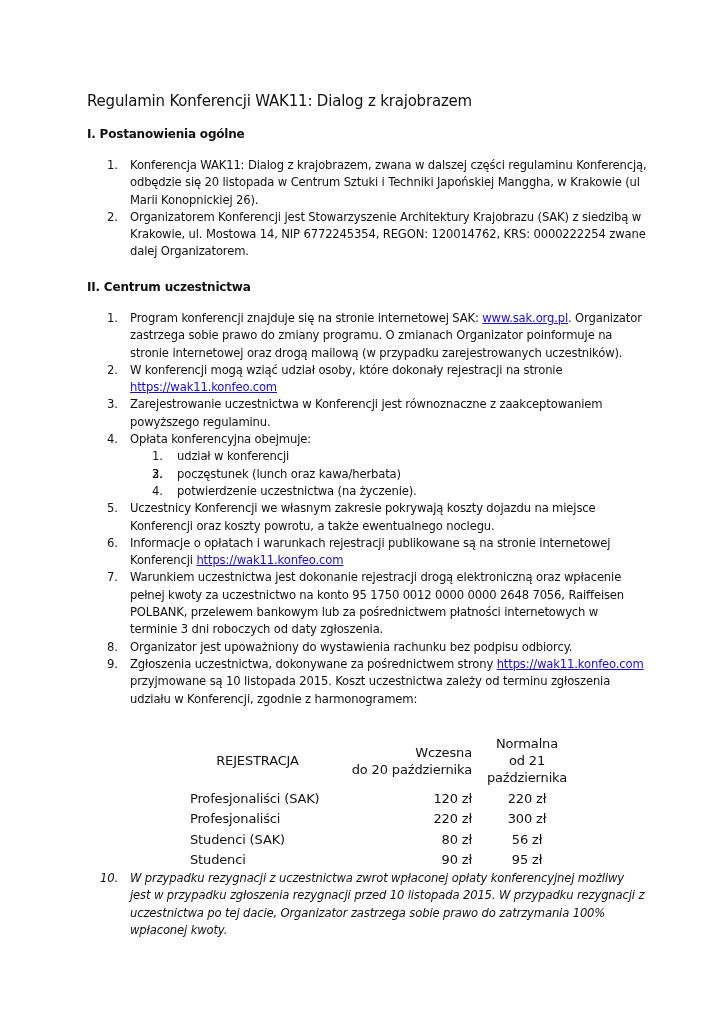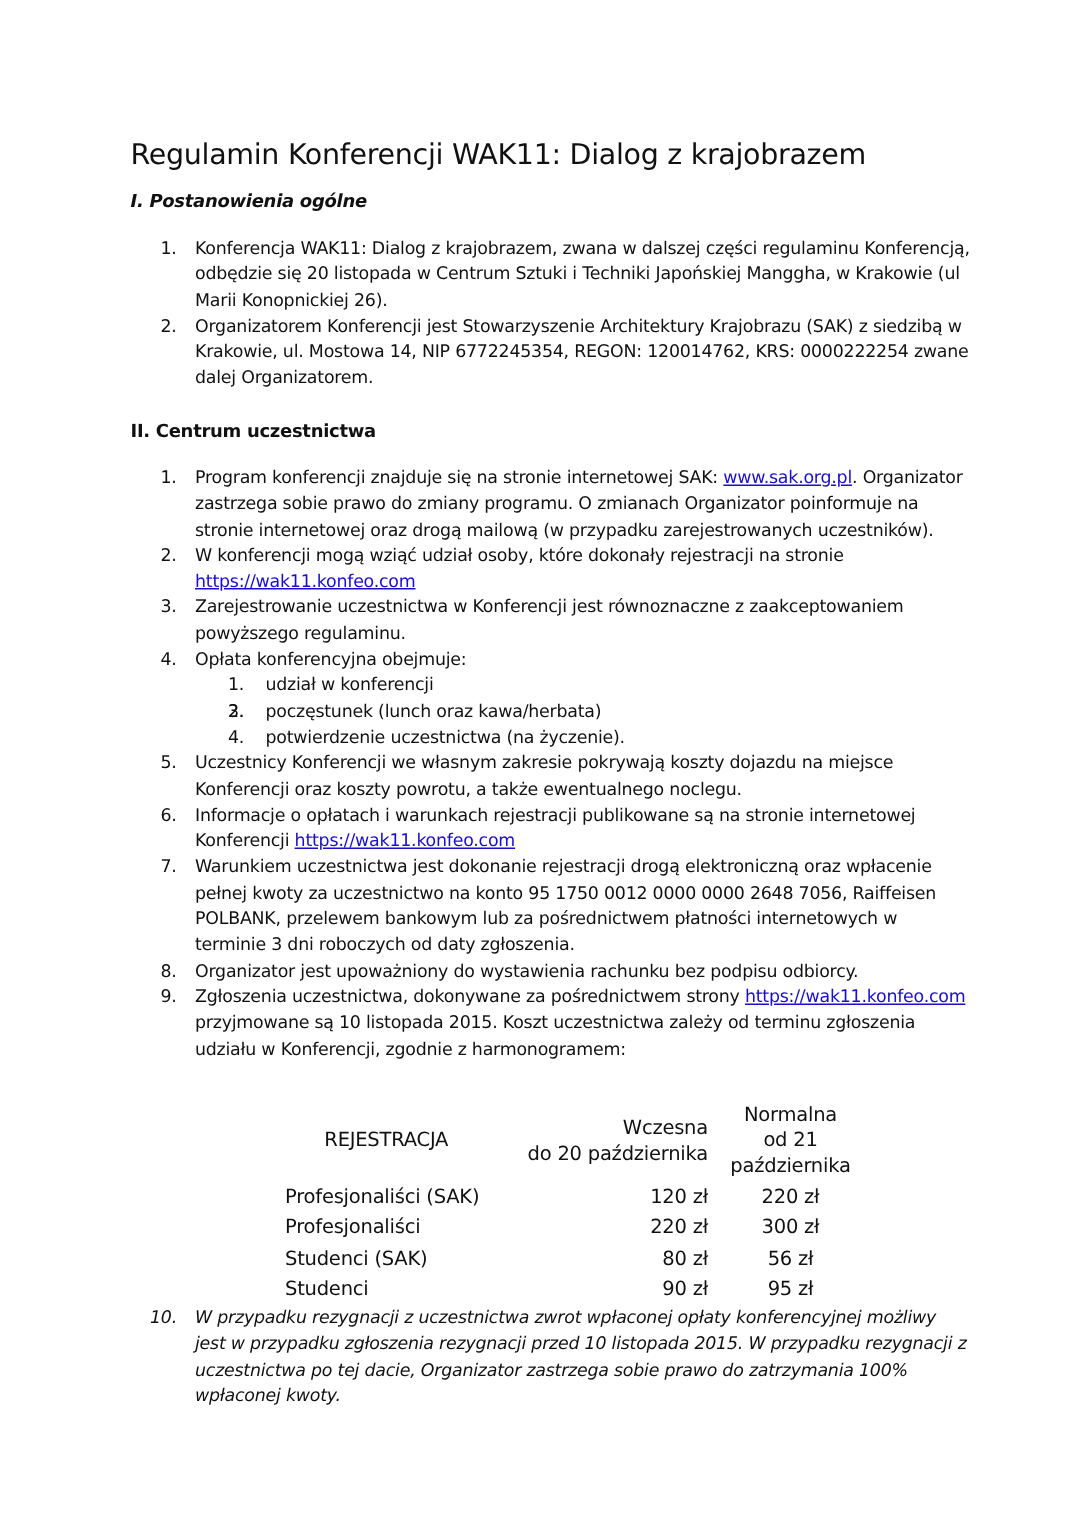--- a/index.html
+++ b/index.html
@@ -10,7 +10,7 @@
   .page { position: absolute; left: 87px; top: 0; width: 560px; }
   .title {
     position: absolute; top: 92px; left: 0;
-    font-size: 19px; font-weight: normal; letter-spacing: -0.2px; white-space: nowrap;
+    font-size: 15px; font-weight: normal; letter-spacing: -0.2px; white-space: nowrap;
   }
   .section-heading {
     position: absolute; left: 0; font-size: 12px; font-weight: bold; white-space: nowrap;

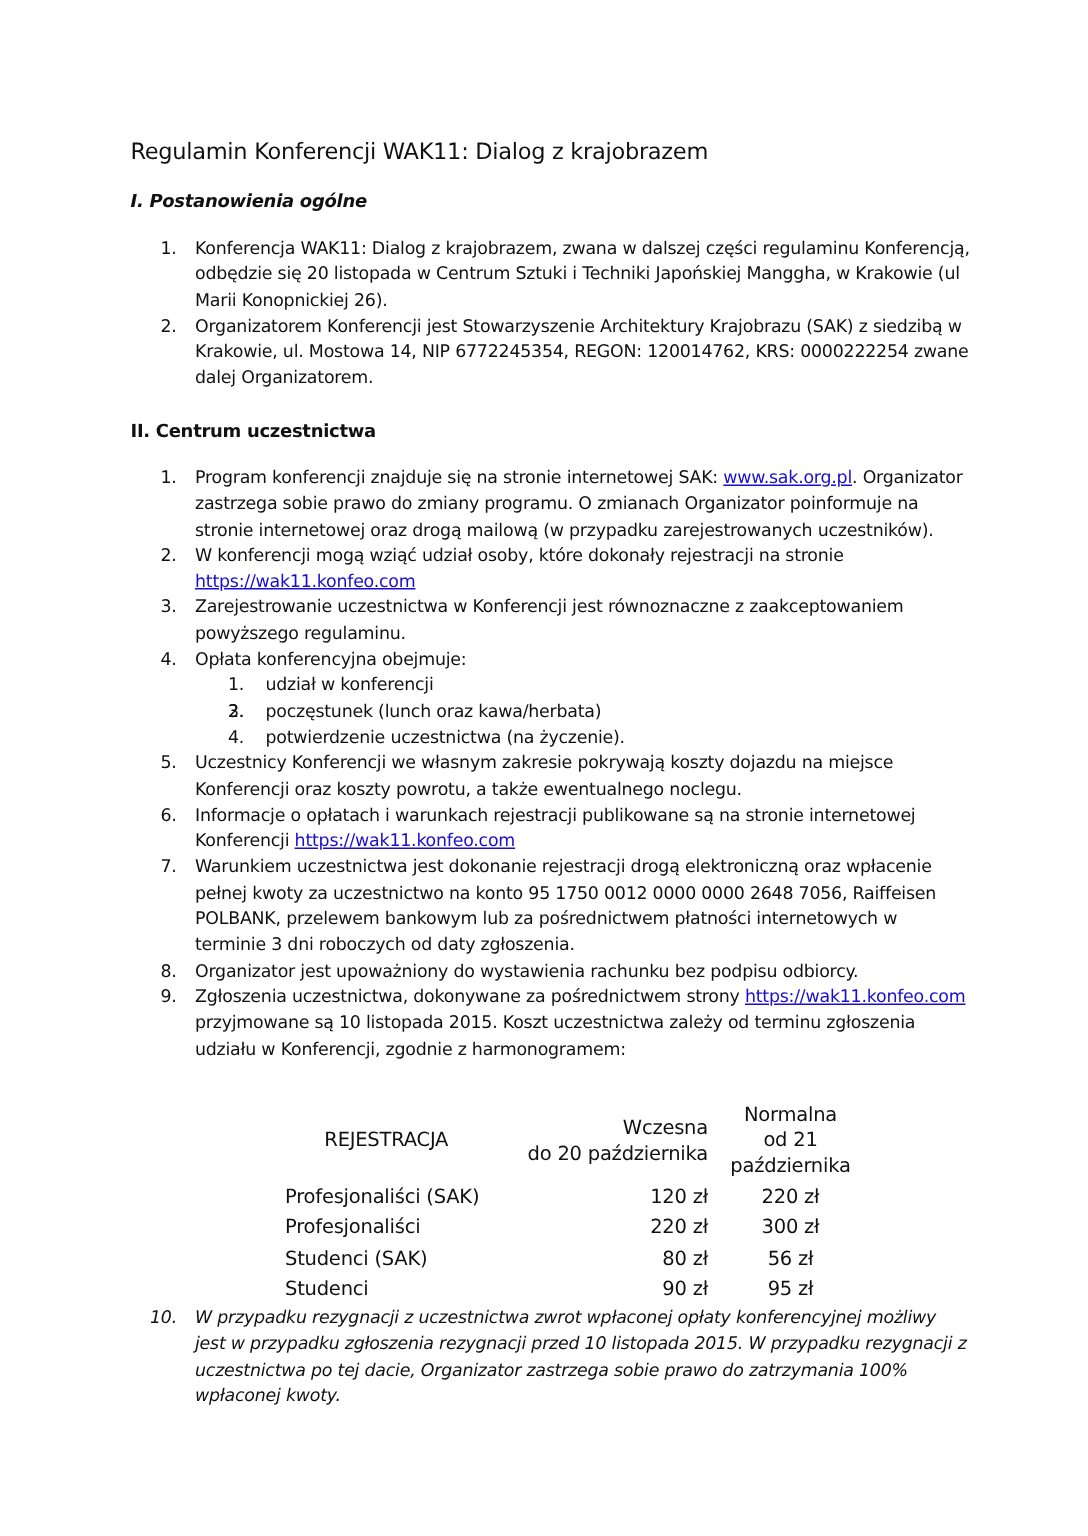--- a/index.html
+++ b/index.html
@@ -42,7 +42,7 @@
 
   <div class="title">Regulamin Konferencji WAK11: Dialog z krajobrazem</div>
 
-  <div class="section-heading" style="top:127px;font-style:italic;">I. Postanowienia ogólne</div>
+  <div class="section-heading" style="top:127px;">I. Postanowienia ogólne</div>
 
   <ol class="list" style="top:157px;">
     <li class="item">

